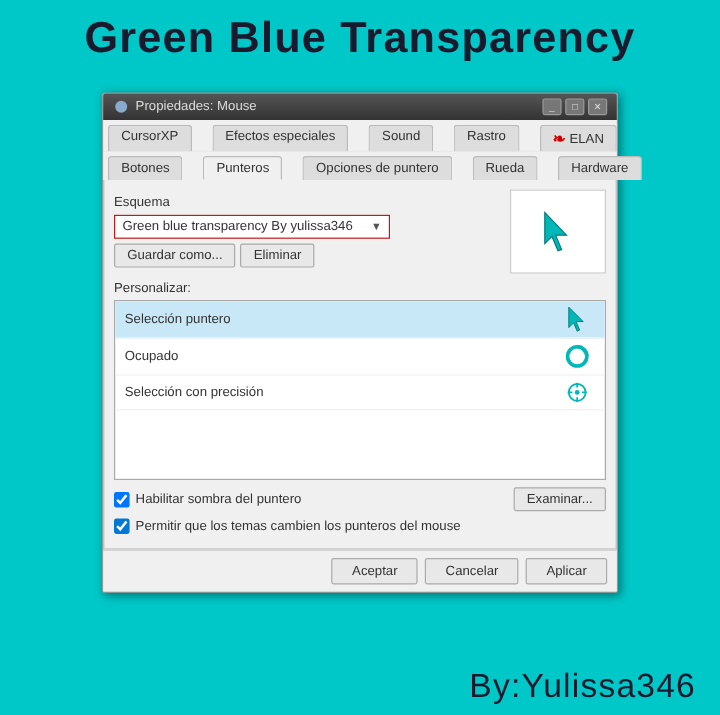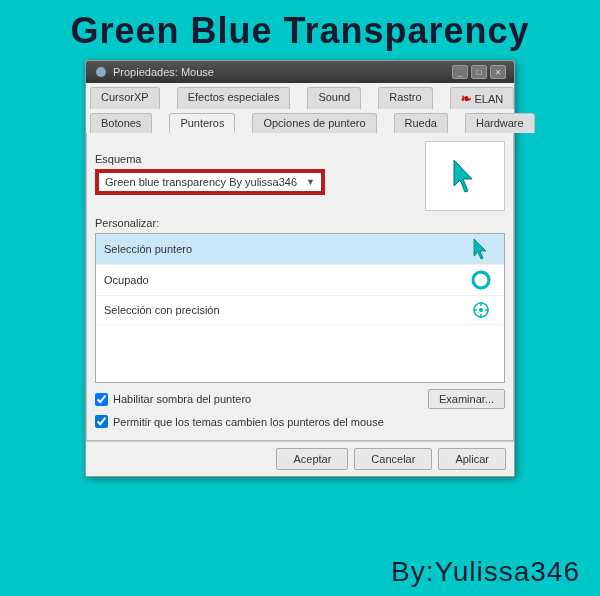--- a/index.html
+++ b/index.html
@@ -37,7 +37,7 @@
     
     .window {
       width: 430px;
-      margin: 0 auto;
+      margin: 17px auto;
       background: #fca5a5;
       border: 1px solid #999;
       box-shadow: 2px 2px 8px rgba(0,0,0,0.4);

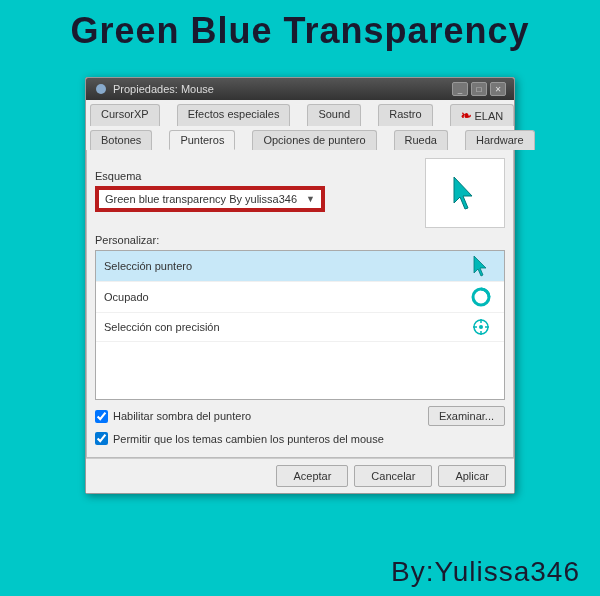--- a/index.html
+++ b/index.html
@@ -171,7 +171,7 @@
     .esquema-select {
       display: flex;
       align-items: center;
-      border: 4px solid #b91c1c;
+      border: 1px solid #b91c1c;
       background: white;
       padding: 3px 6px;
       font-size: 11px;

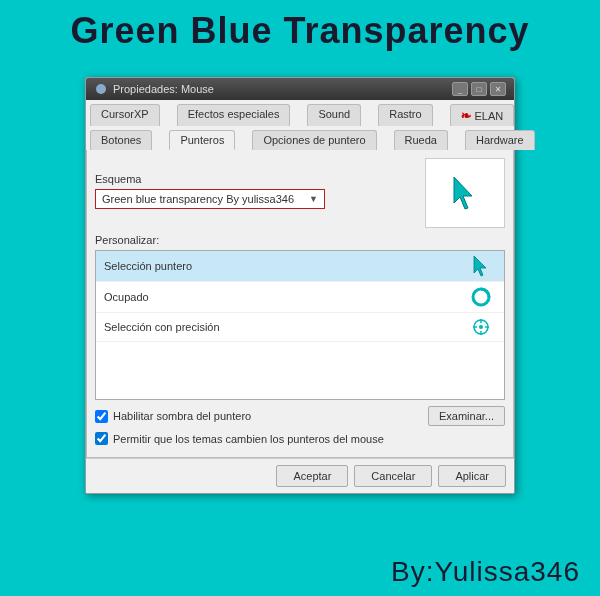--- a/index.html
+++ b/index.html
@@ -378,6 +378,10 @@
         <div class="esquema-select">
           <span>Green blue transparency By yulissa346</span>
           <span class="esquema-select-arrow">▼</span>
+        </div>
+        <div class="esquema-buttons">
+          <button class="win-btn">Guardar como...</button>
+          <button class="win-btn">Eliminar</button>
         </div>
       </div>
 

